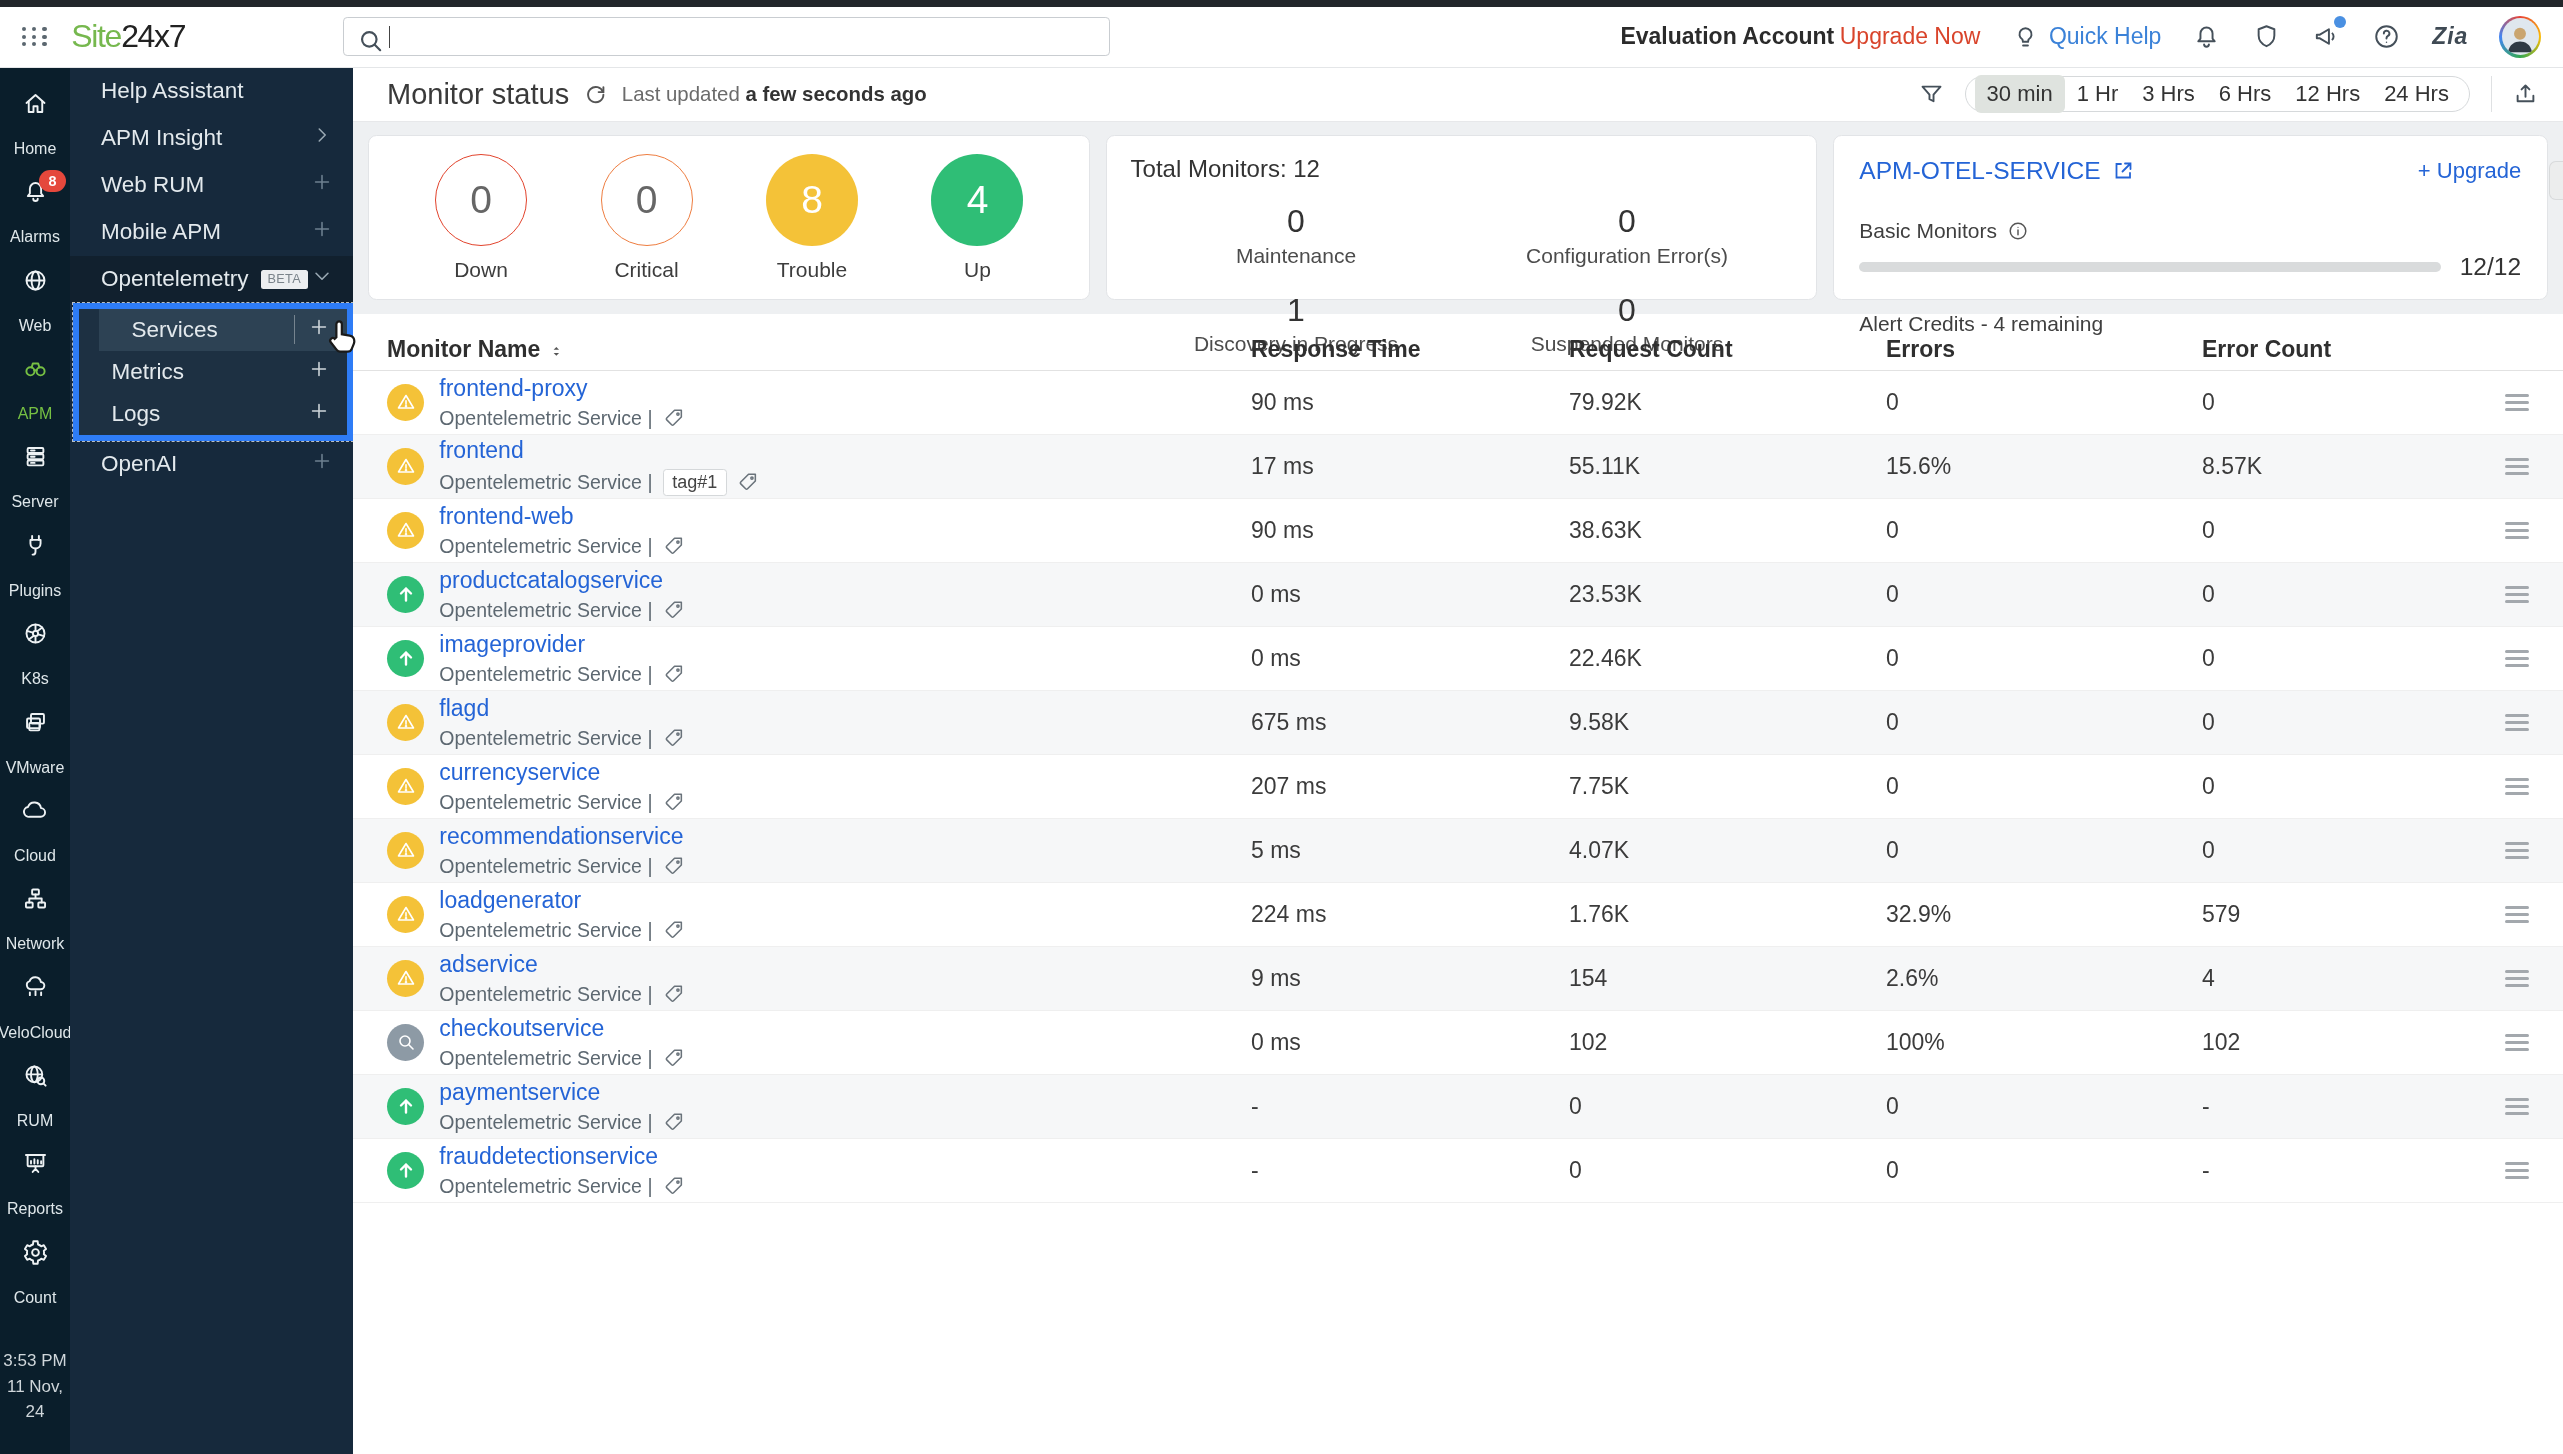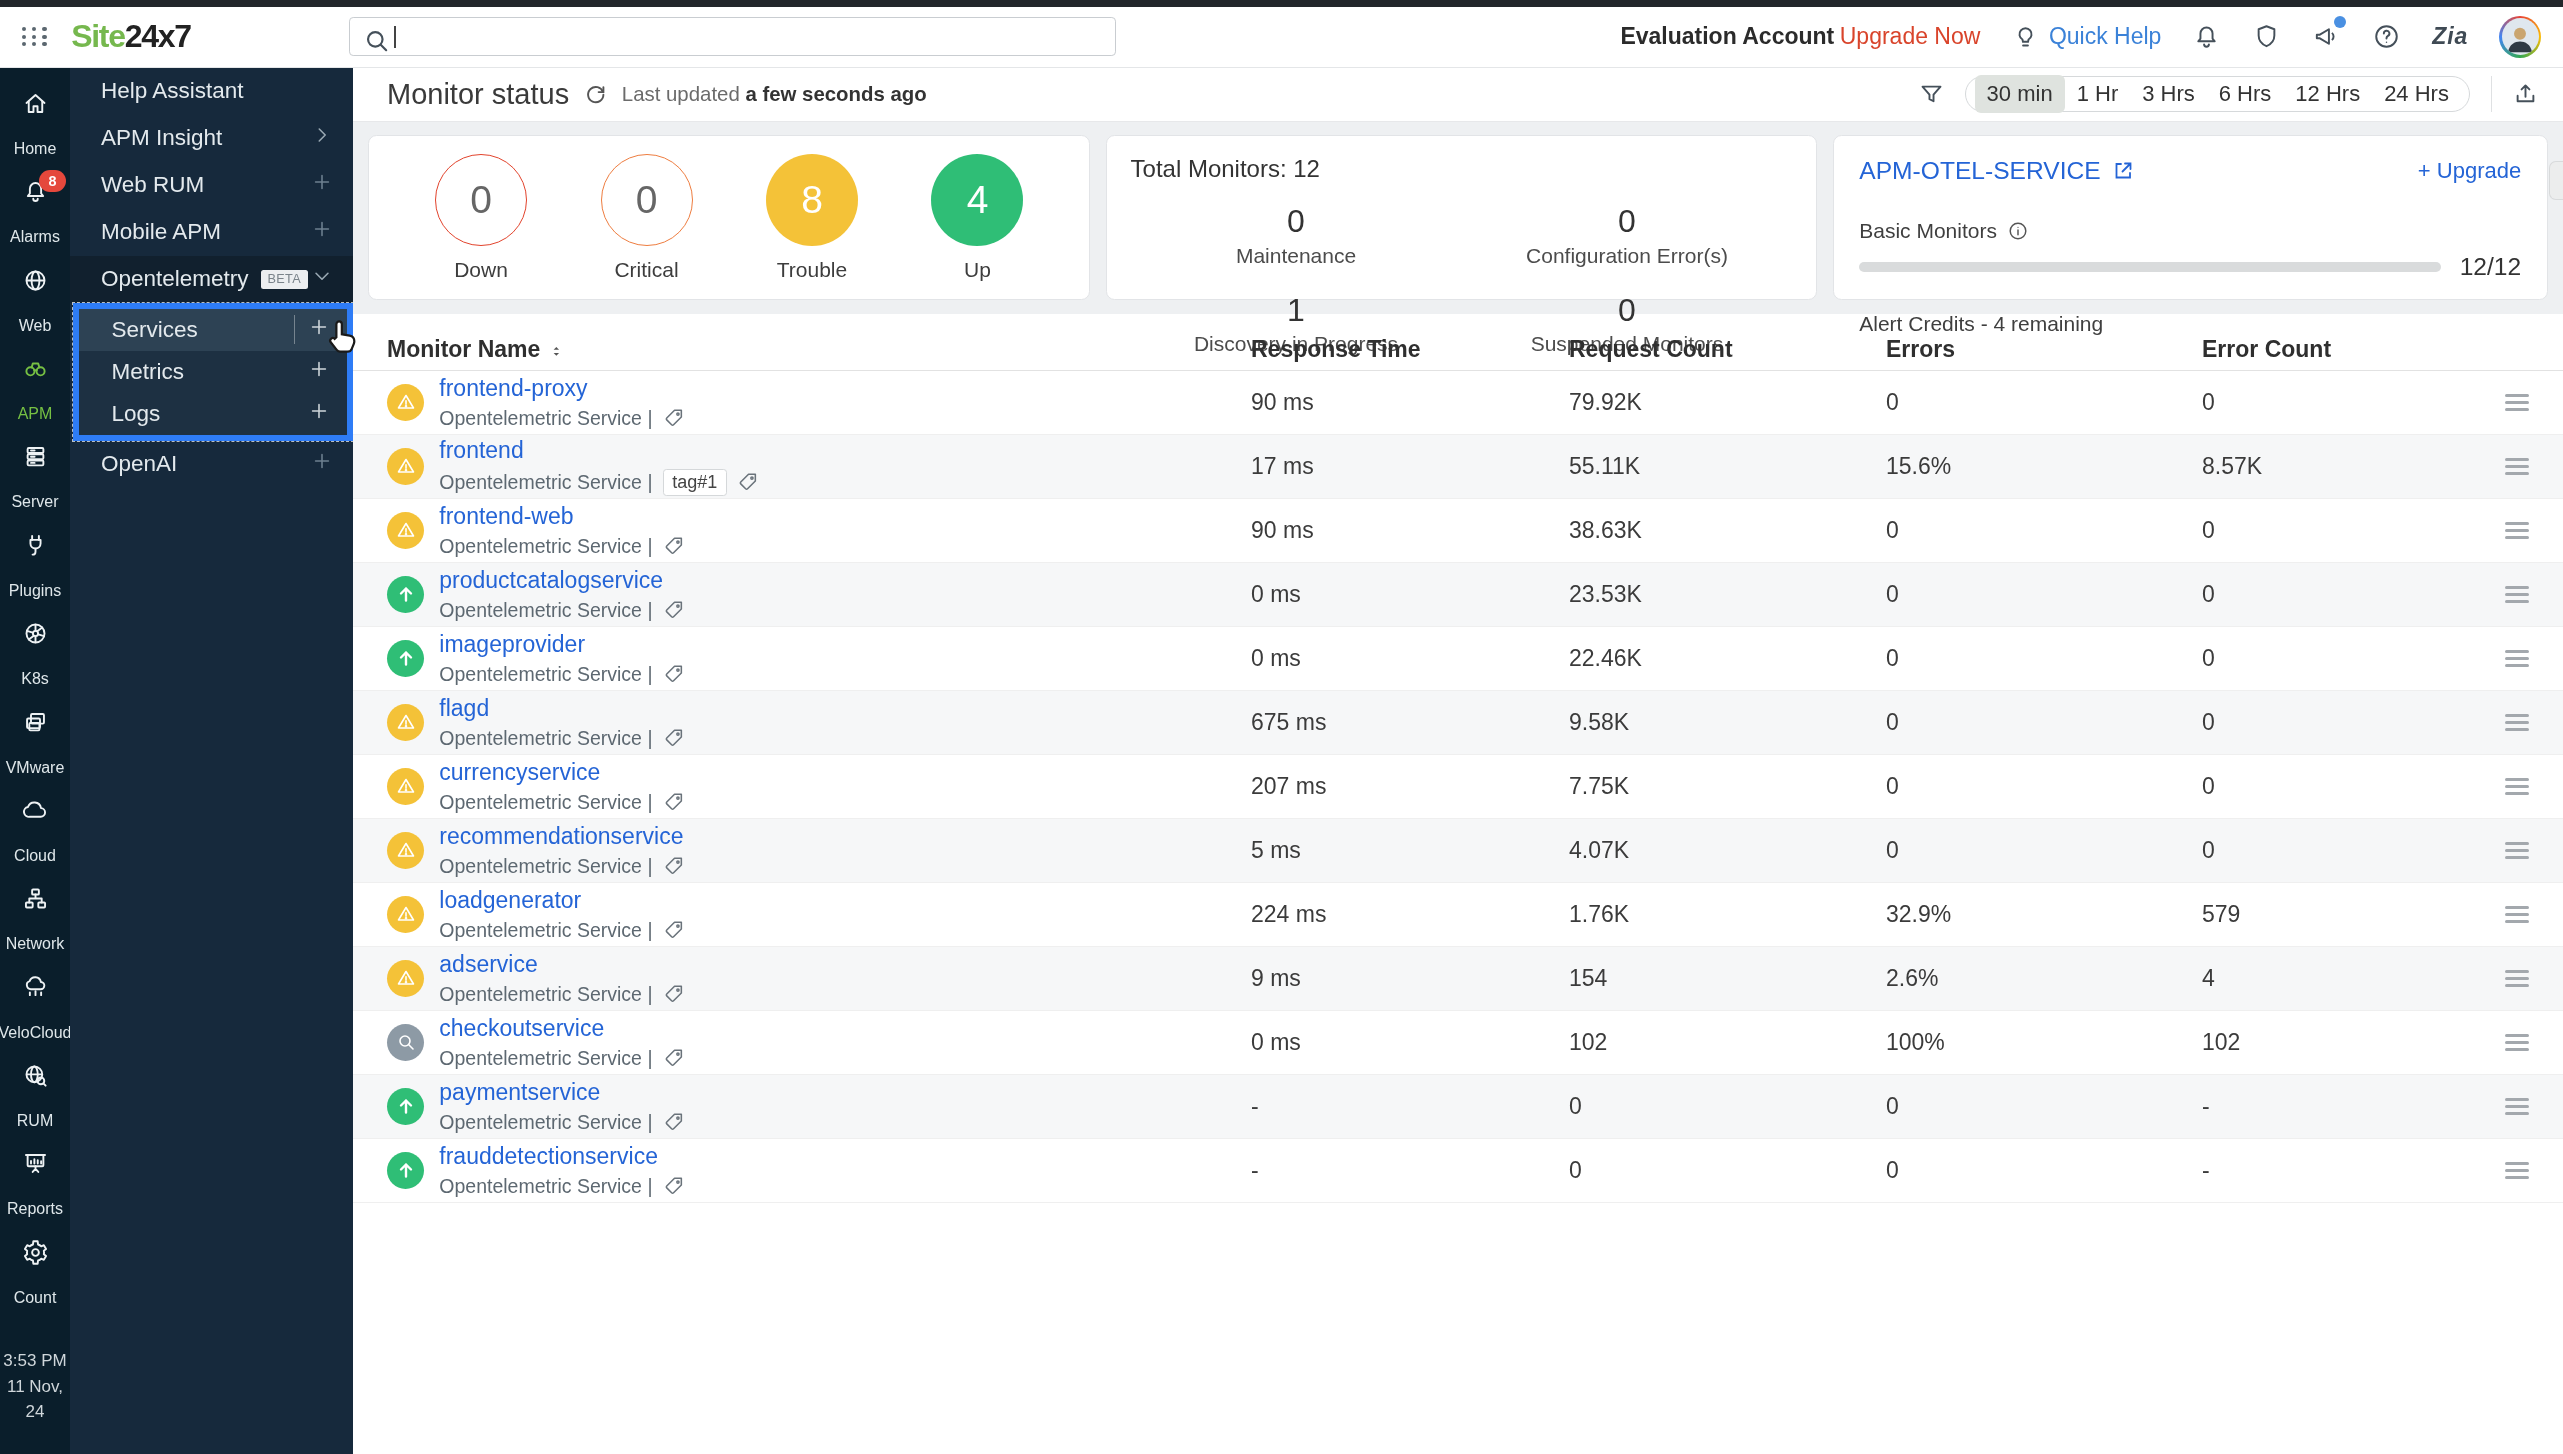--- a/index.html
+++ b/index.html
@@ -14,7 +14,7 @@
             display:flex; align-items:center; padding:0 22px; position:relative; }
   .apps { display:grid; grid-template-columns:repeat(3,6.8px); gap:3.4px; margin-right:22px; cursor:pointer; }
   .apps i { width:4.2px; height:4.2px; border-radius:50%; background:#5b6770; display:block; }
-  .logo { font-size:32px; font-weight:bold; letter-spacing:-1.3px; white-space:nowrap; }
+  .logo { font-size:32px; font-weight:normal; letter-spacing:-1.3px; white-space:nowrap; }
   .logo .g { color:#76b84e; } .logo .d { color:#222; }
   .search { width:767px; height:39px; border:0.8px solid #c9cdd1; border-radius:4.2px;
             display:flex; align-items:center; padding:0 12px; margin-left:158px; color:#9aa2a8; background:#fff; }

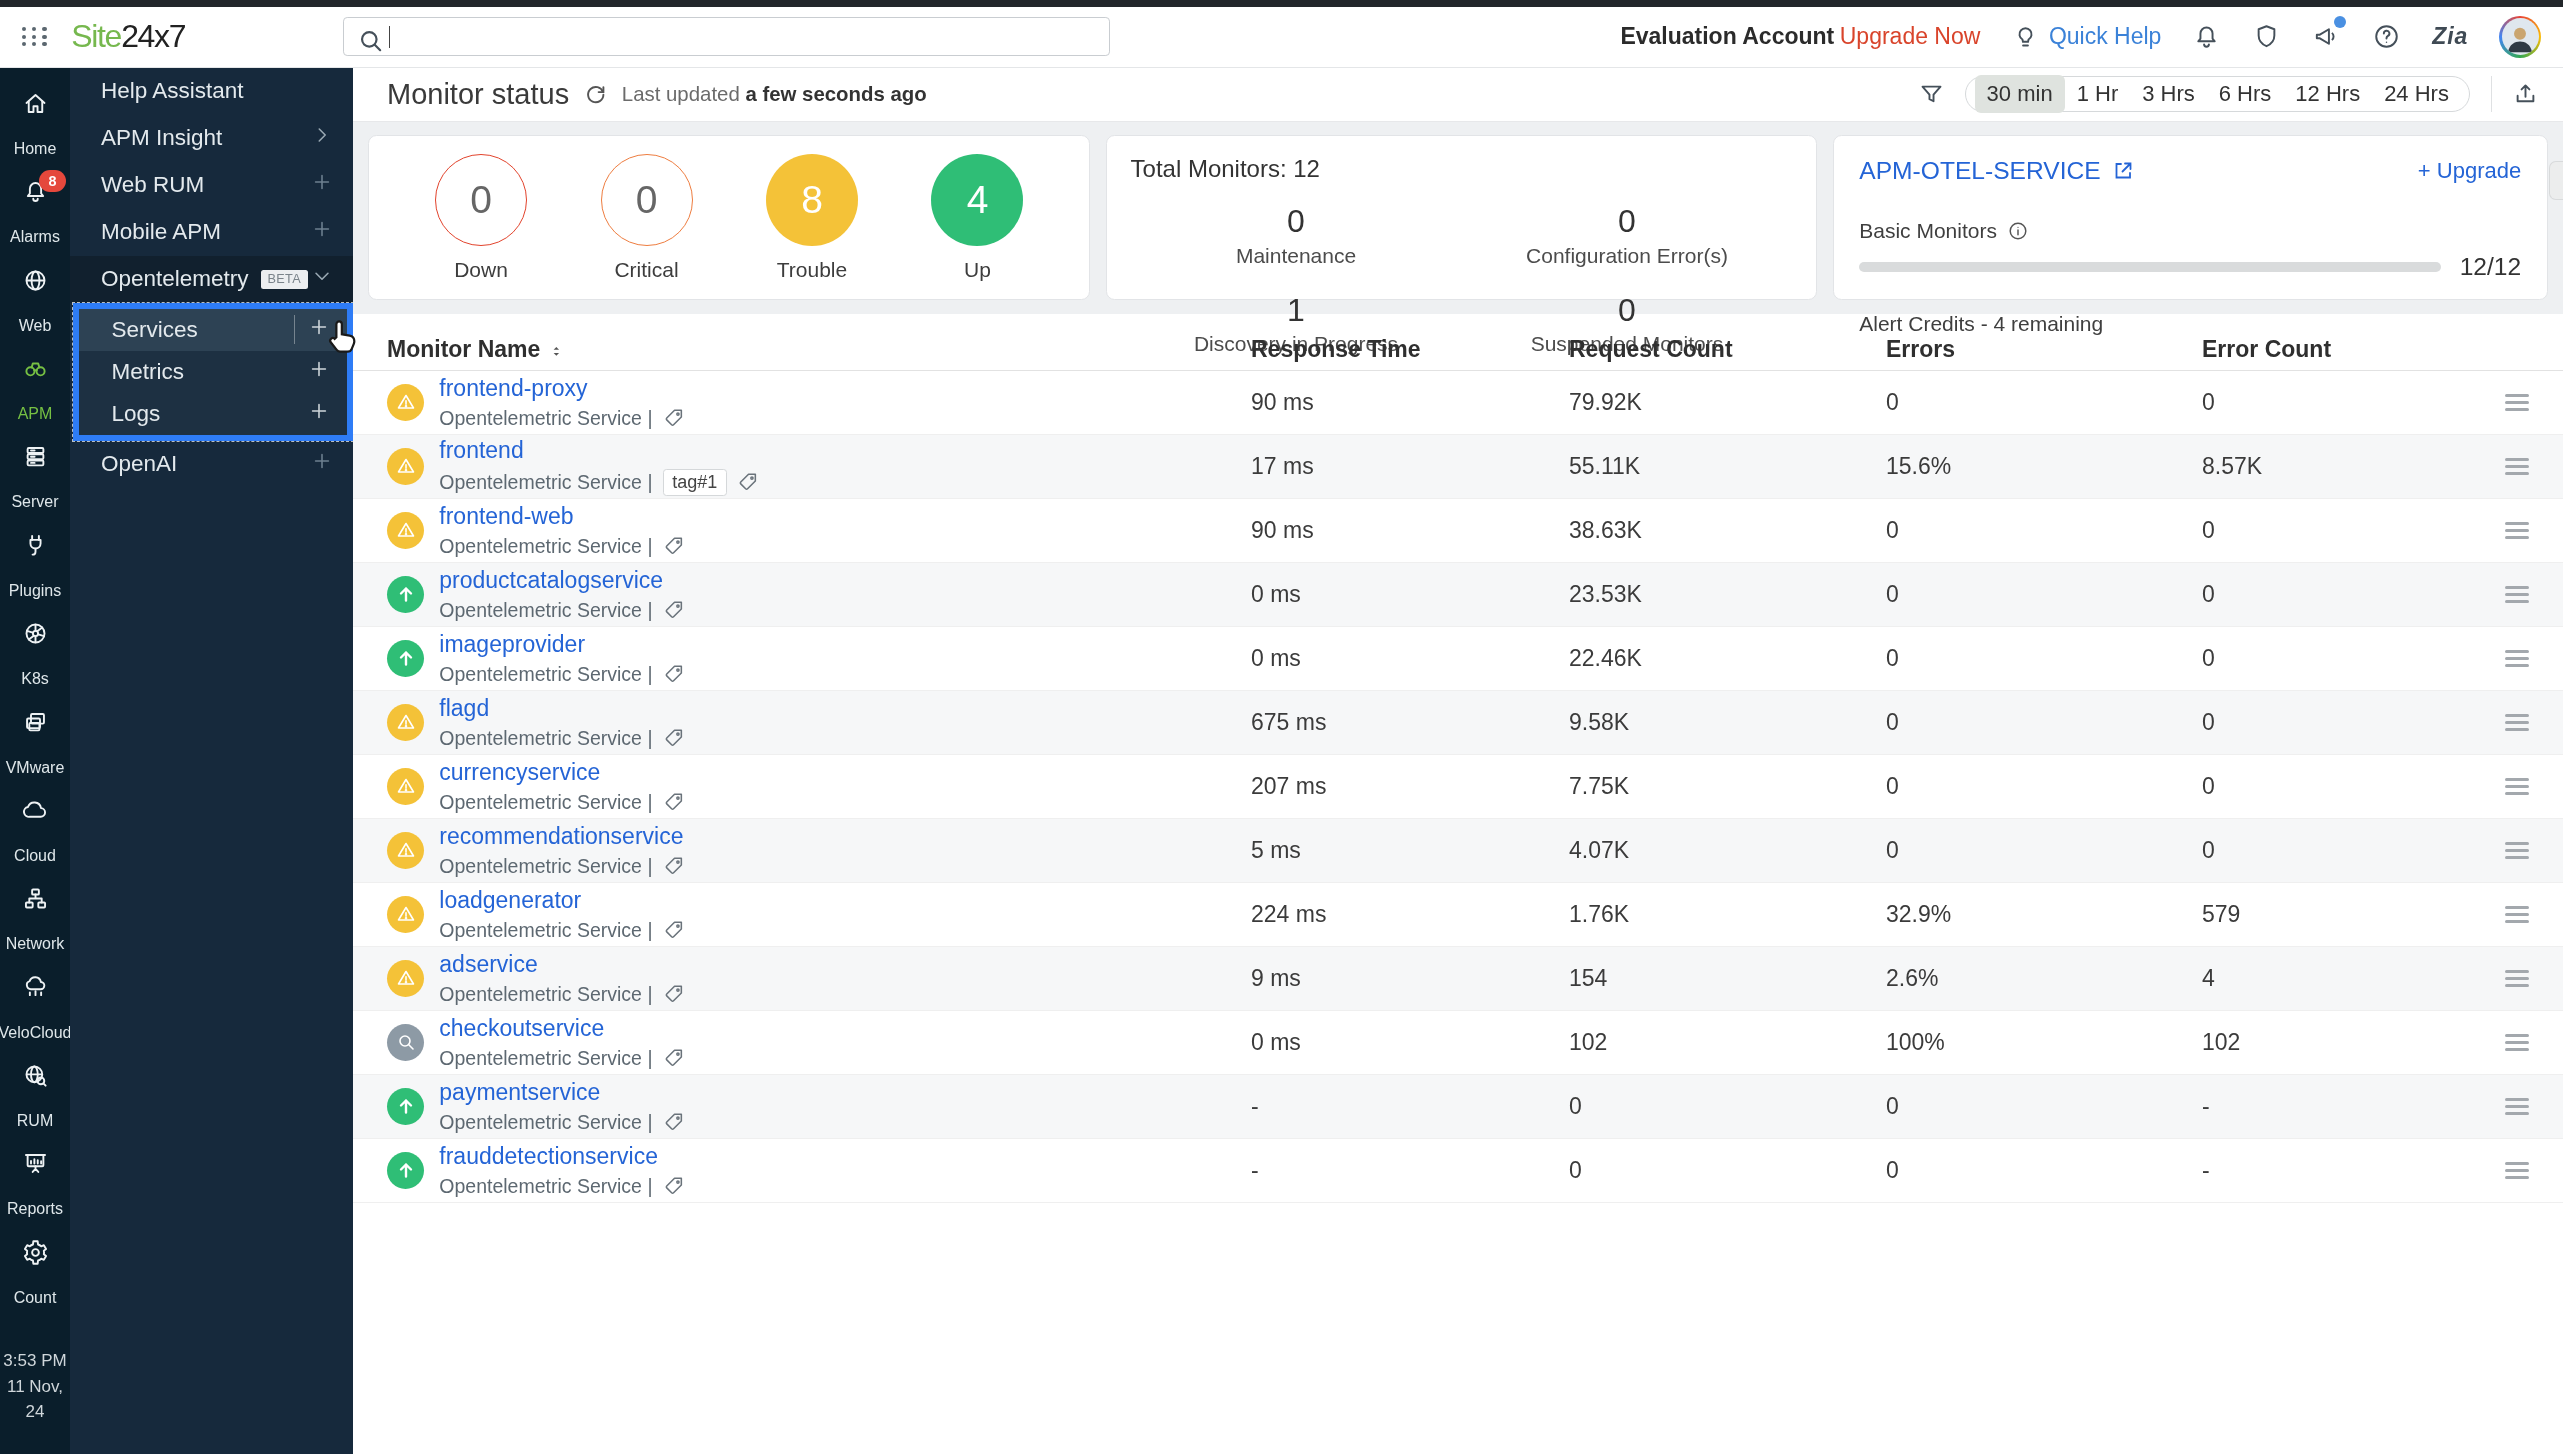--- a/index.html
+++ b/index.html
@@ -52,7 +52,7 @@
   .beta { background:#eceef0; color:#7a838a; font-size:12.7px; padding:2.5px 6.8px; border-radius:2.5px; margin-left:12px; letter-spacing:0.4px; }
   .otel-group { margin-left:3.4px; border:6px solid #2e7cf6; outline:1.7px dashed rgba(255,255,255,.7); background:#1d3042; }
   .g-item { height:42px; display:flex; align-items:center; padding:0 17px 0 32px; font-size:22.5px; cursor:pointer; }
-  .g-item.hl { background:#2d4254; }
+  .g-item.hl { background:#2d4254;margin-left:20px; }
   .g-item .plus { color:#cfd6db; margin-left:auto; }
   .g-item .plus svg, .p-item .plus svg { width:22px; height:22px; }
   .g-item .vsep { width:0.8px; height:29px; background:rgba(255,255,255,.35); margin-left:auto; margin-right:13.6px; }

